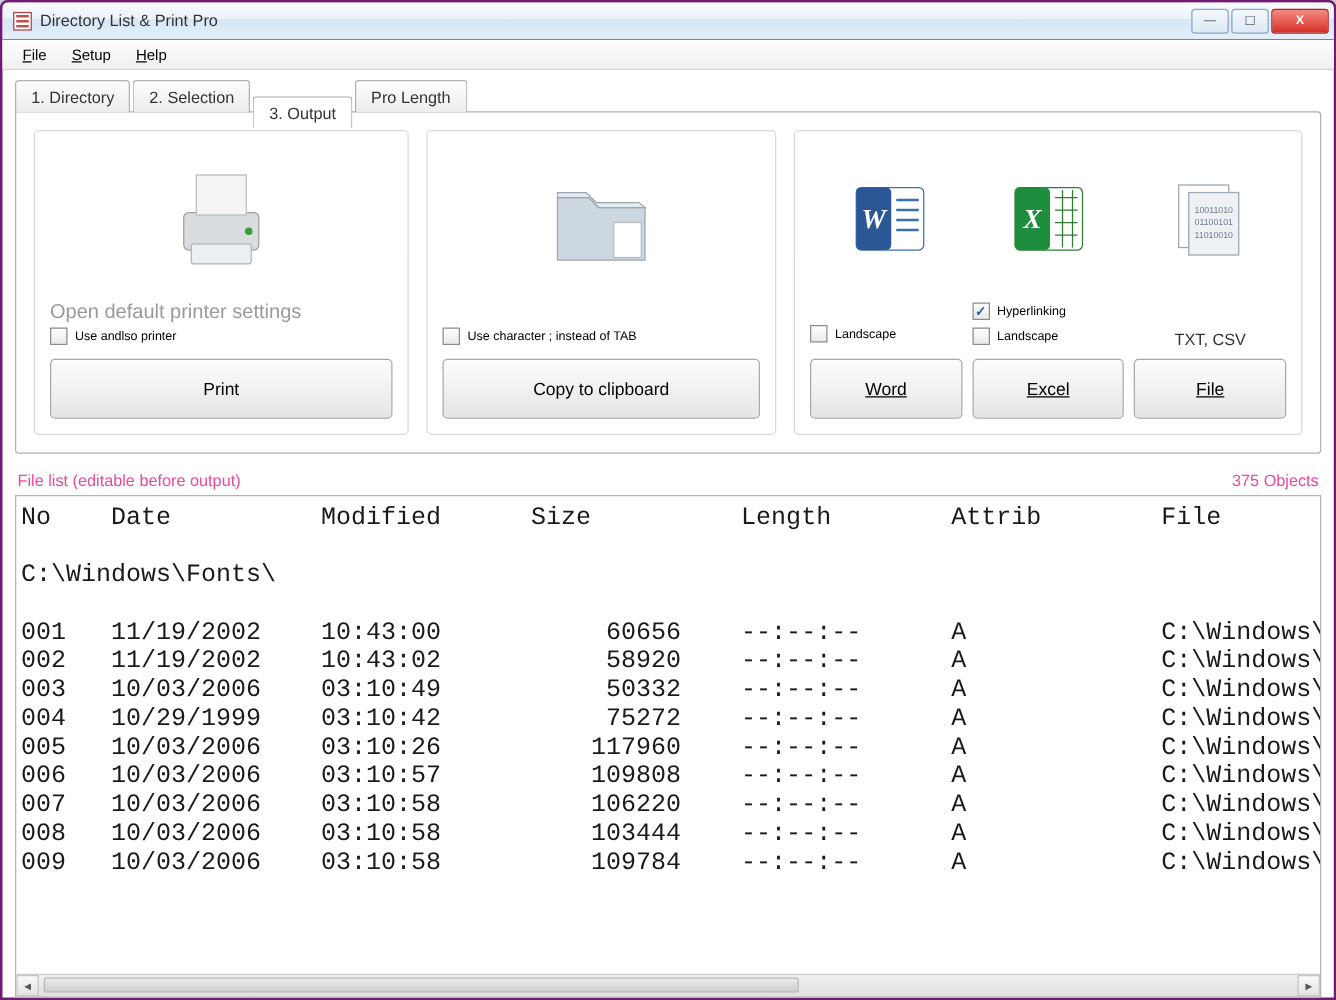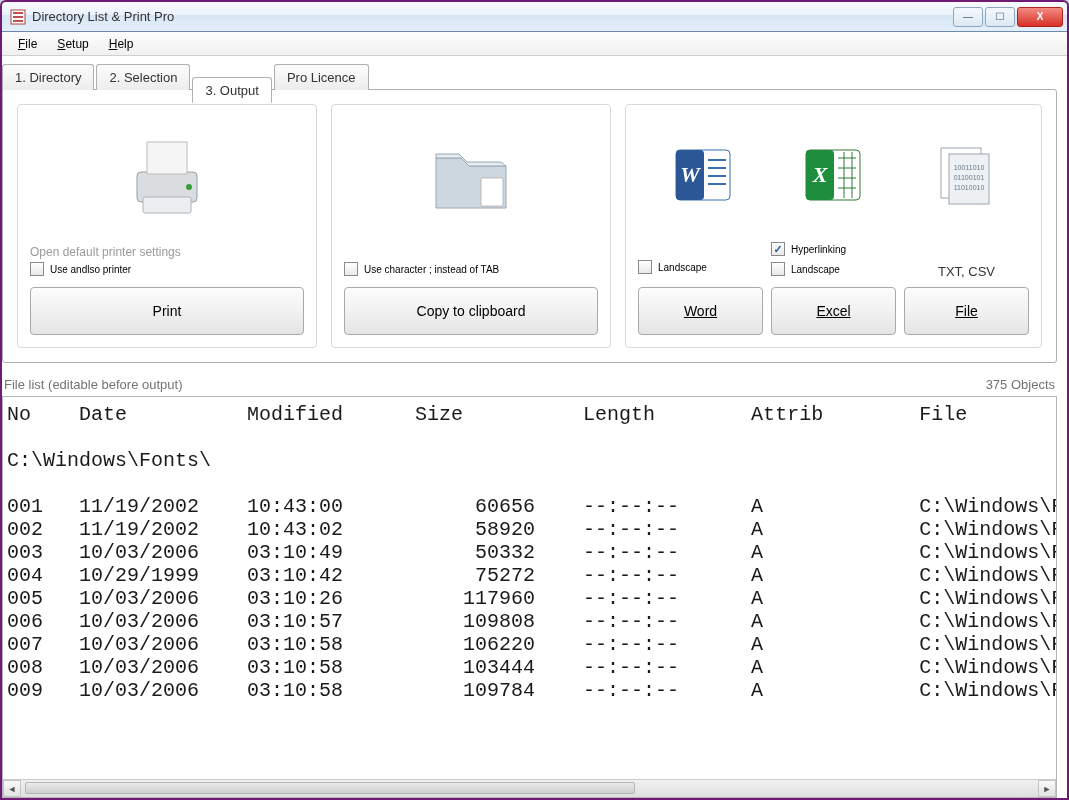--- a/index.html
+++ b/index.html
@@ -70,7 +70,7 @@
 .menubar .menu-item span { text-decoration: underline; }
 .content {
   flex:1;
-  padding: 8px 10px 0 0;
+  padding: 8px 10px 0 10px;
   display:flex;
   flex-direction:column;
   overflow:hidden;

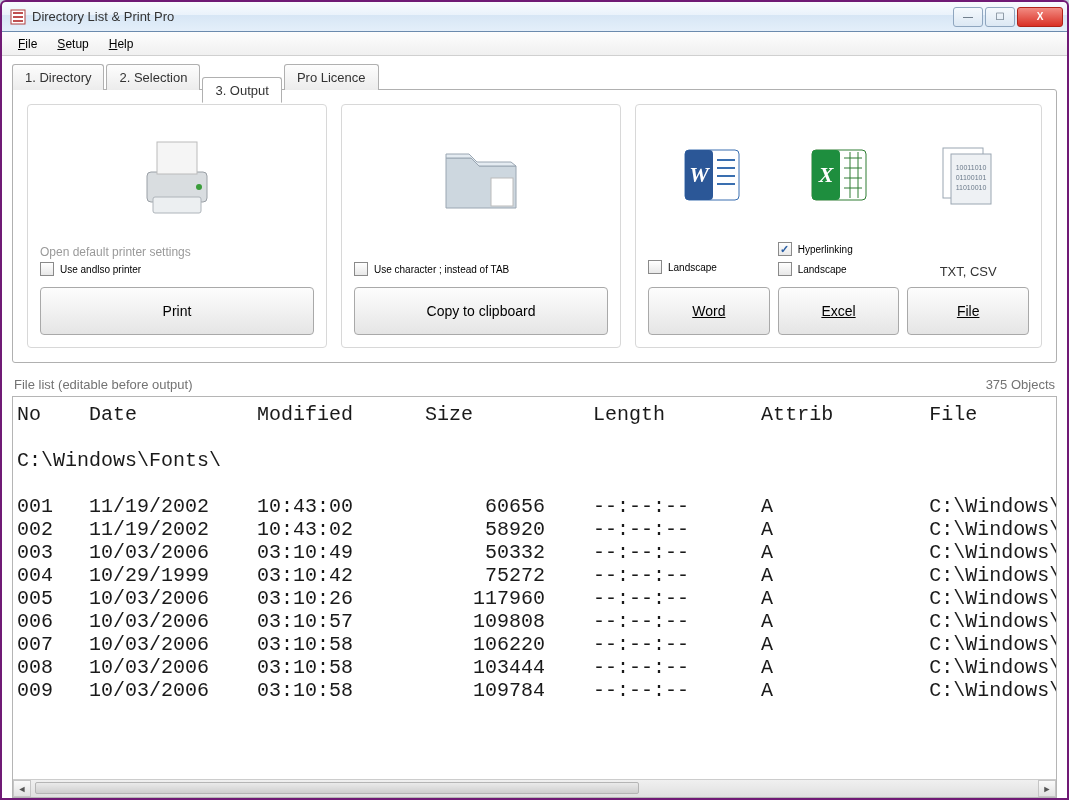--- a/index.html
+++ b/index.html
@@ -241,7 +241,7 @@
       <div class="tab">1. Directory</div>
       <div class="tab">2. Selection</div>
       <div class="tab active">3. Output</div>
-      <div class="tab">Pro Licence</div>
+      <div class="tab">Pro Length</div>
     </div>
 
     <div class="tab-body">

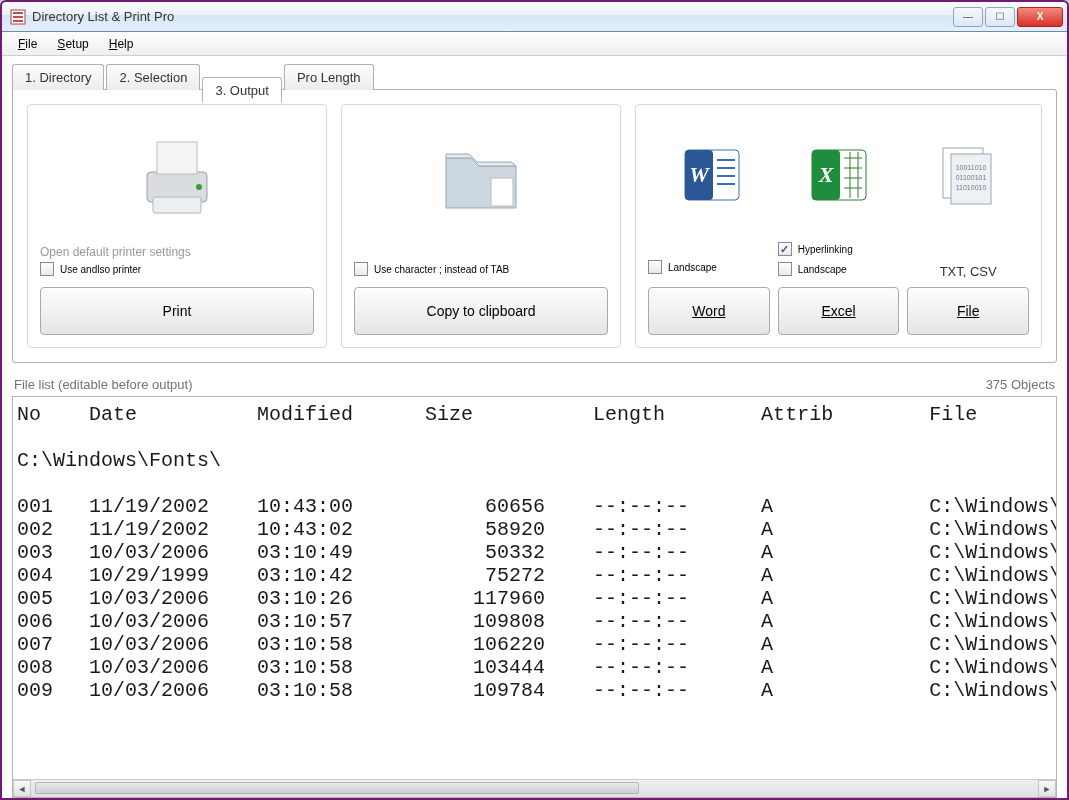--- a/index.html
+++ b/index.html
@@ -134,7 +134,7 @@
 .sub-col { display:flex; flex-direction:column; align-items:center; flex:1; }
 .options-row {
   margin-top:6px;
-  font-size:12px;
+  font-size:16px;
 }
 .muted { color:#9a9a9a; }
 .checkbox-row { display:flex; align-items:center; gap:6px; margin:3px 0; font-size:10px;}

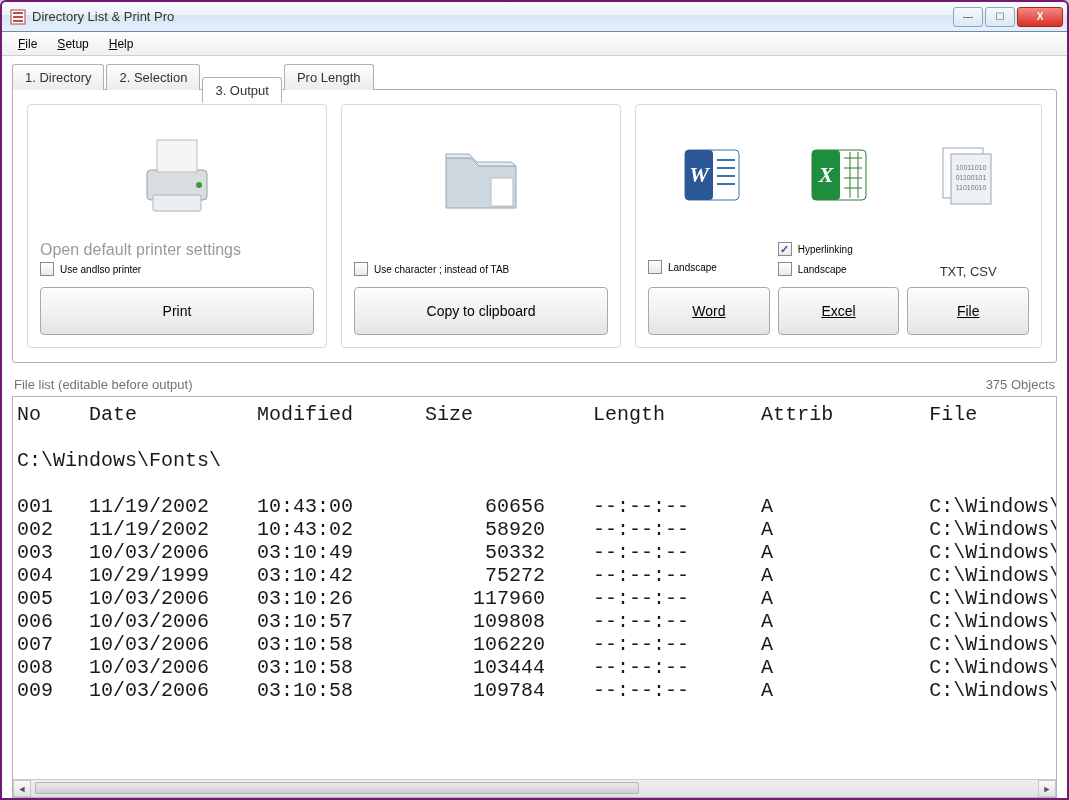--- a/index.html
+++ b/index.html
@@ -162,7 +162,7 @@
 .right-btns .big-btn { flex:1; margin-top:0; }
 .filelist-header {
   display:flex; justify-content:space-between;
-  margin-top:14px; font-size:13px; color:#737373;
+  margin-top:14px; font-size:13px; color:#ec4899;
   padding:0 2px;
 }
 .filelist-box {

